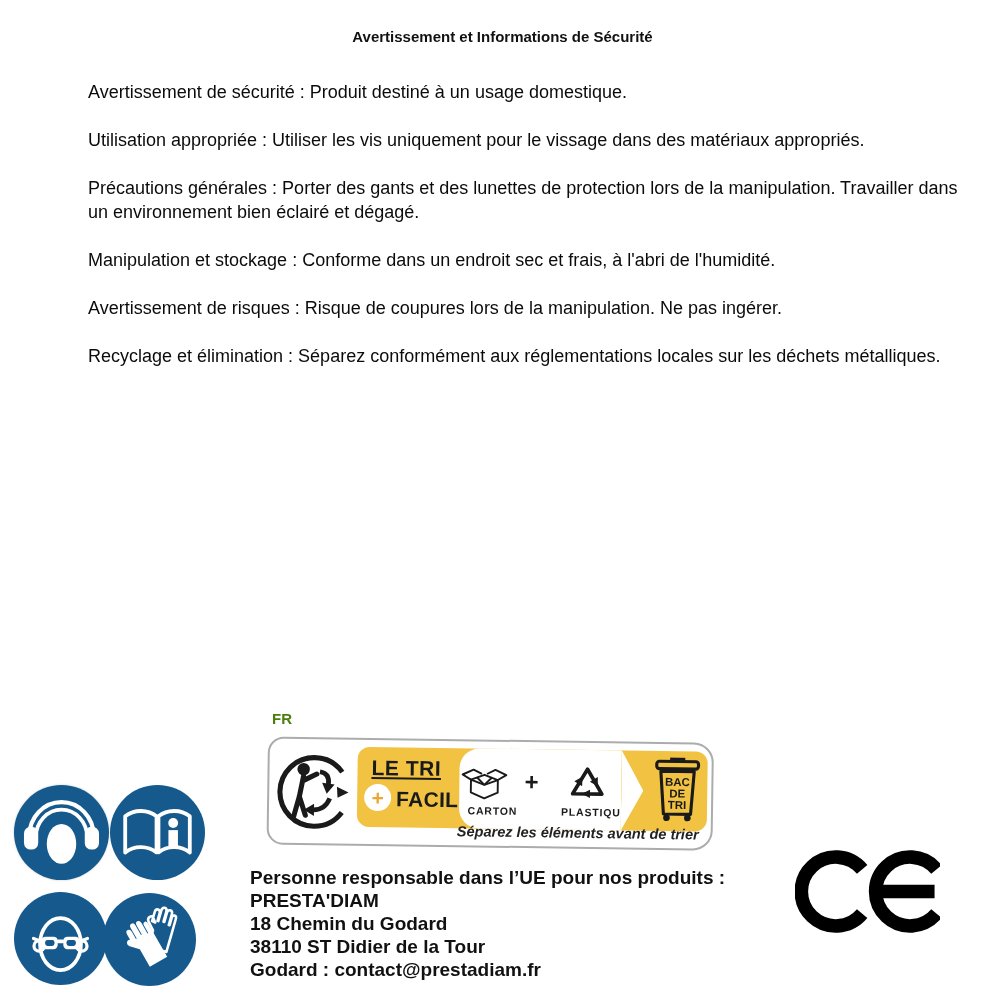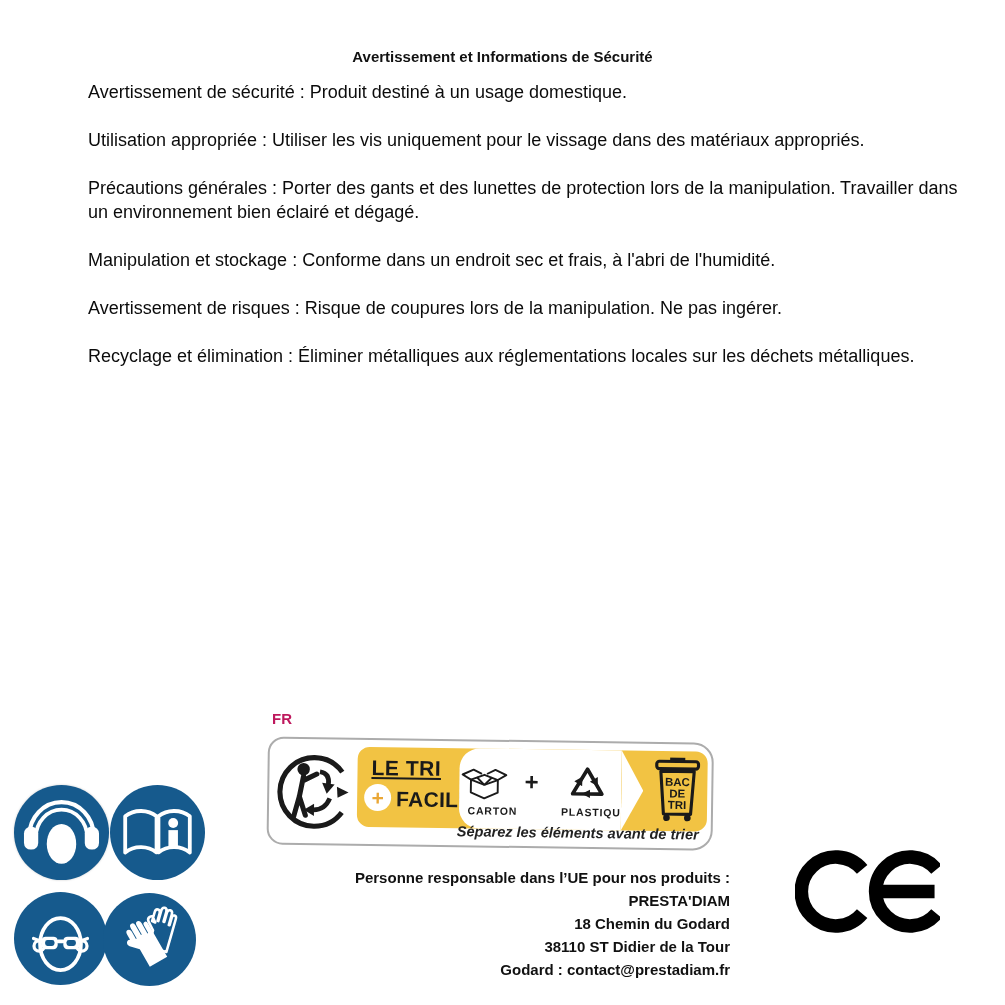--- a/index.html
+++ b/index.html
@@ -18,7 +18,7 @@
   
   .page-title{
     position:absolute;top:28px;left:0;width:100%;
-    text-align:center;font-size:15px;font-weight:bold;color:#111;margin-top:20px;
+    text-align:center;font-size:15px;font-weight:bold;color:#111;
   }
   .paragraphs{
     position:absolute;left:72px;top:80px;width:880px;

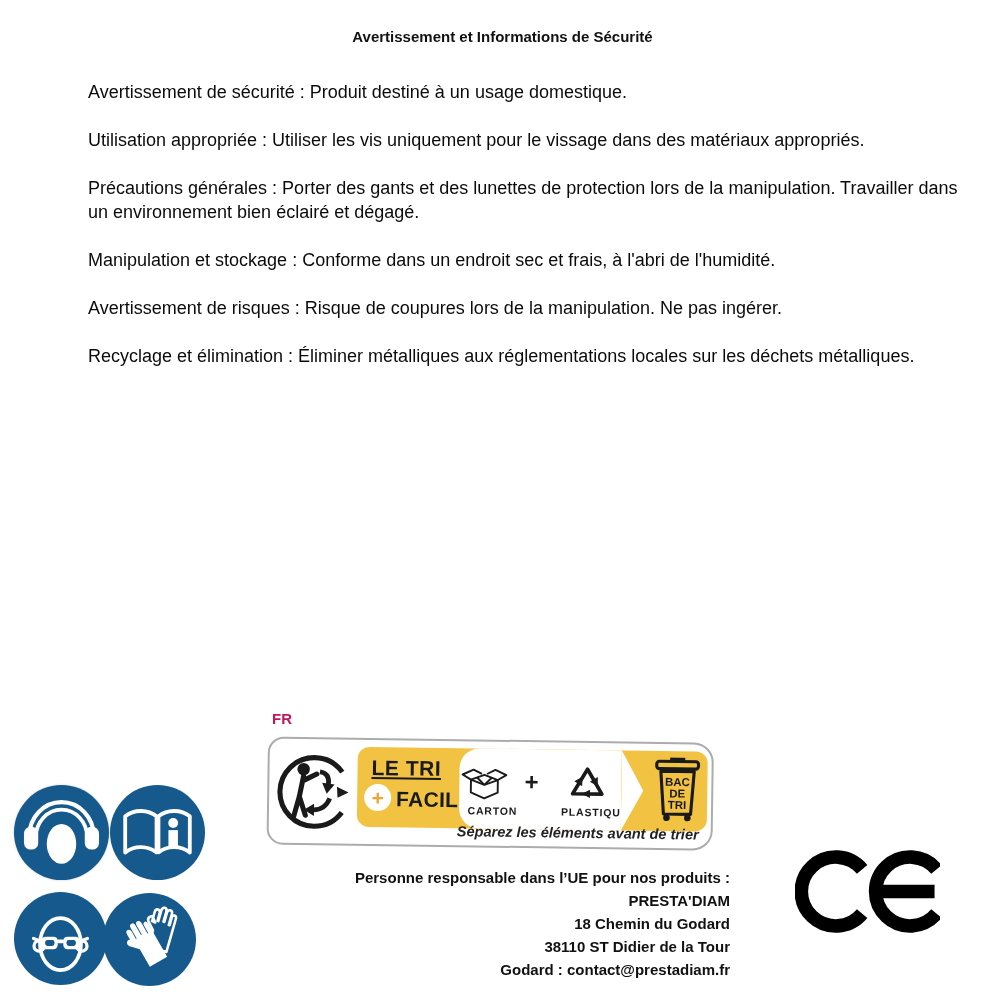--- a/index.html
+++ b/index.html
@@ -108,7 +108,7 @@
       <p>Avertissement de risques : Risque de coupures lors de la manipulation. Ne pas ingérer.</p>
 
 
-      <p>Recyclage et élimination : Éliminer métalliques aux réglementations locales sur les déchets métalliques.</p>
+      <p>Recyclage et élimination : Séparez conformément aux réglementations locales sur les déchets métalliques.</p>
     </section>
 
   <div class="safety-icon ring" style="left:14px;top:785px">

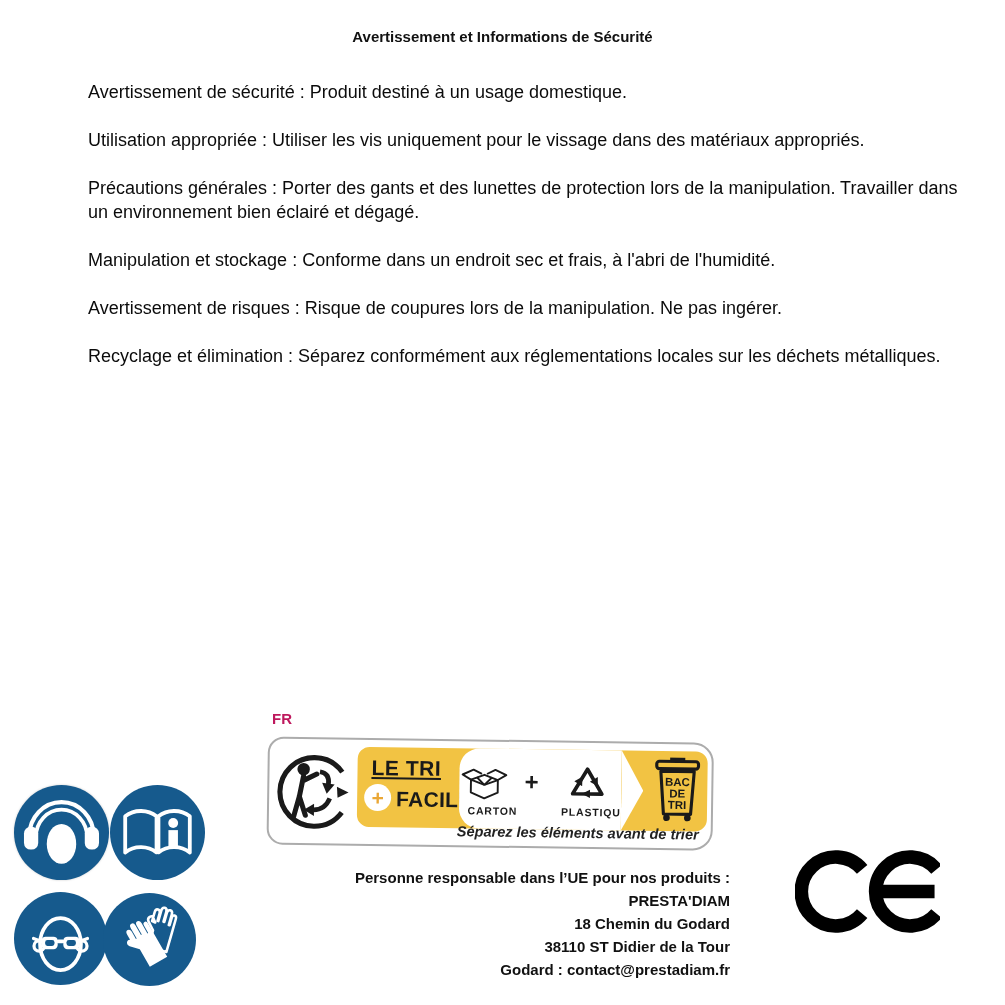--- a/index.html
+++ b/index.html
@@ -31,7 +31,7 @@
   .ring{filter:drop-shadow(0 0 1px #cfcfcf)}
   .m-blue{fill:var(--mandatory-blue,#165A8D)}
   
-  .fr-label{position:absolute;left:272px;top:710px;font-size:15px;font-weight:bold;color:#be185d}
+  .fr-label{position:absolute;left:272px;top:710px;font-size:15px;font-weight:bold;color:#4d7c0f}
   .label-box{
     position:absolute;left:268px;top:737px;width:446px;height:108px;
     background:#fff;border:2px solid var(--border-gray,#ACACAC);

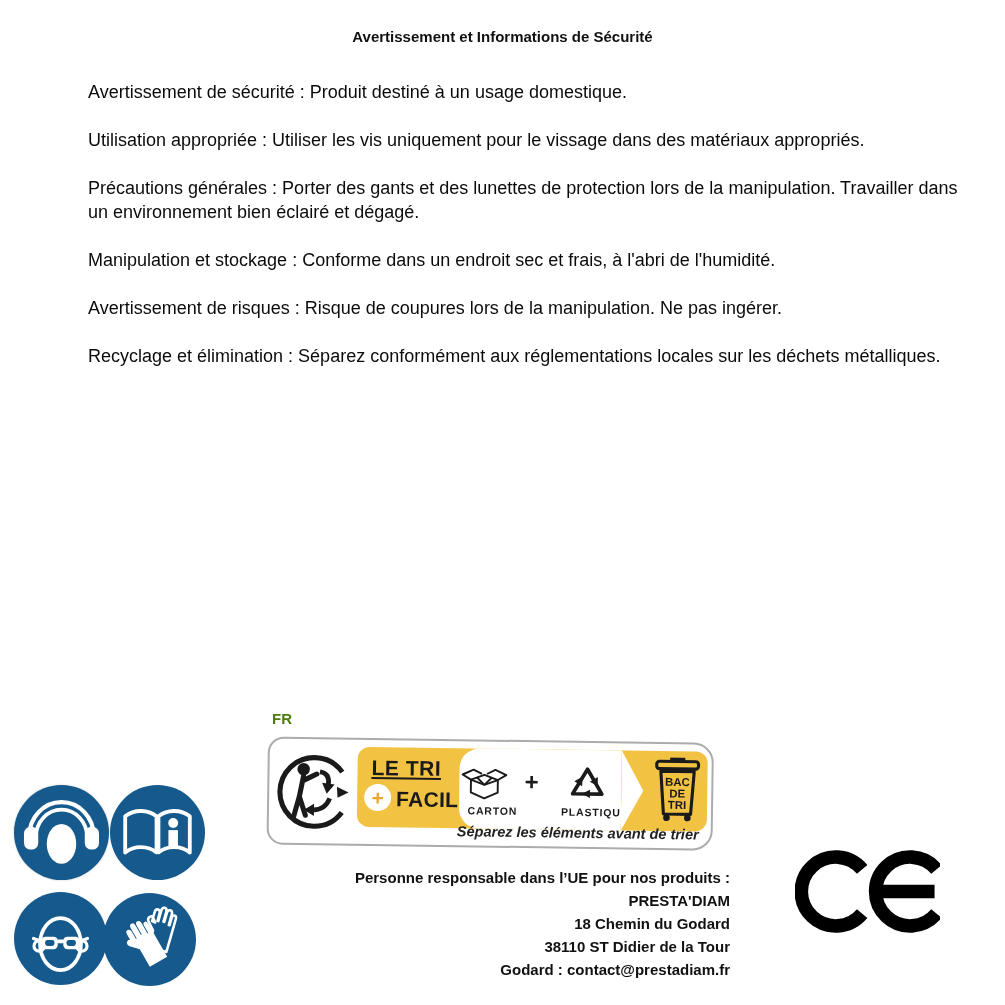--- a/index.html
+++ b/index.html
@@ -82,8 +82,8 @@
   }
   
   .responsible{
-    position:absolute;left:250px;top:866px;width:480px;text-align:right;
-    font-size:15px;font-weight:bold;line-height:23px;color:#111;
+    position:absolute;left:250px;top:866px;width:480px;text-align:left;
+    font-size:19px;font-weight:bold;line-height:23px;color:#111;
   }
   
   .ce{position:absolute;left:795px;top:843px}

